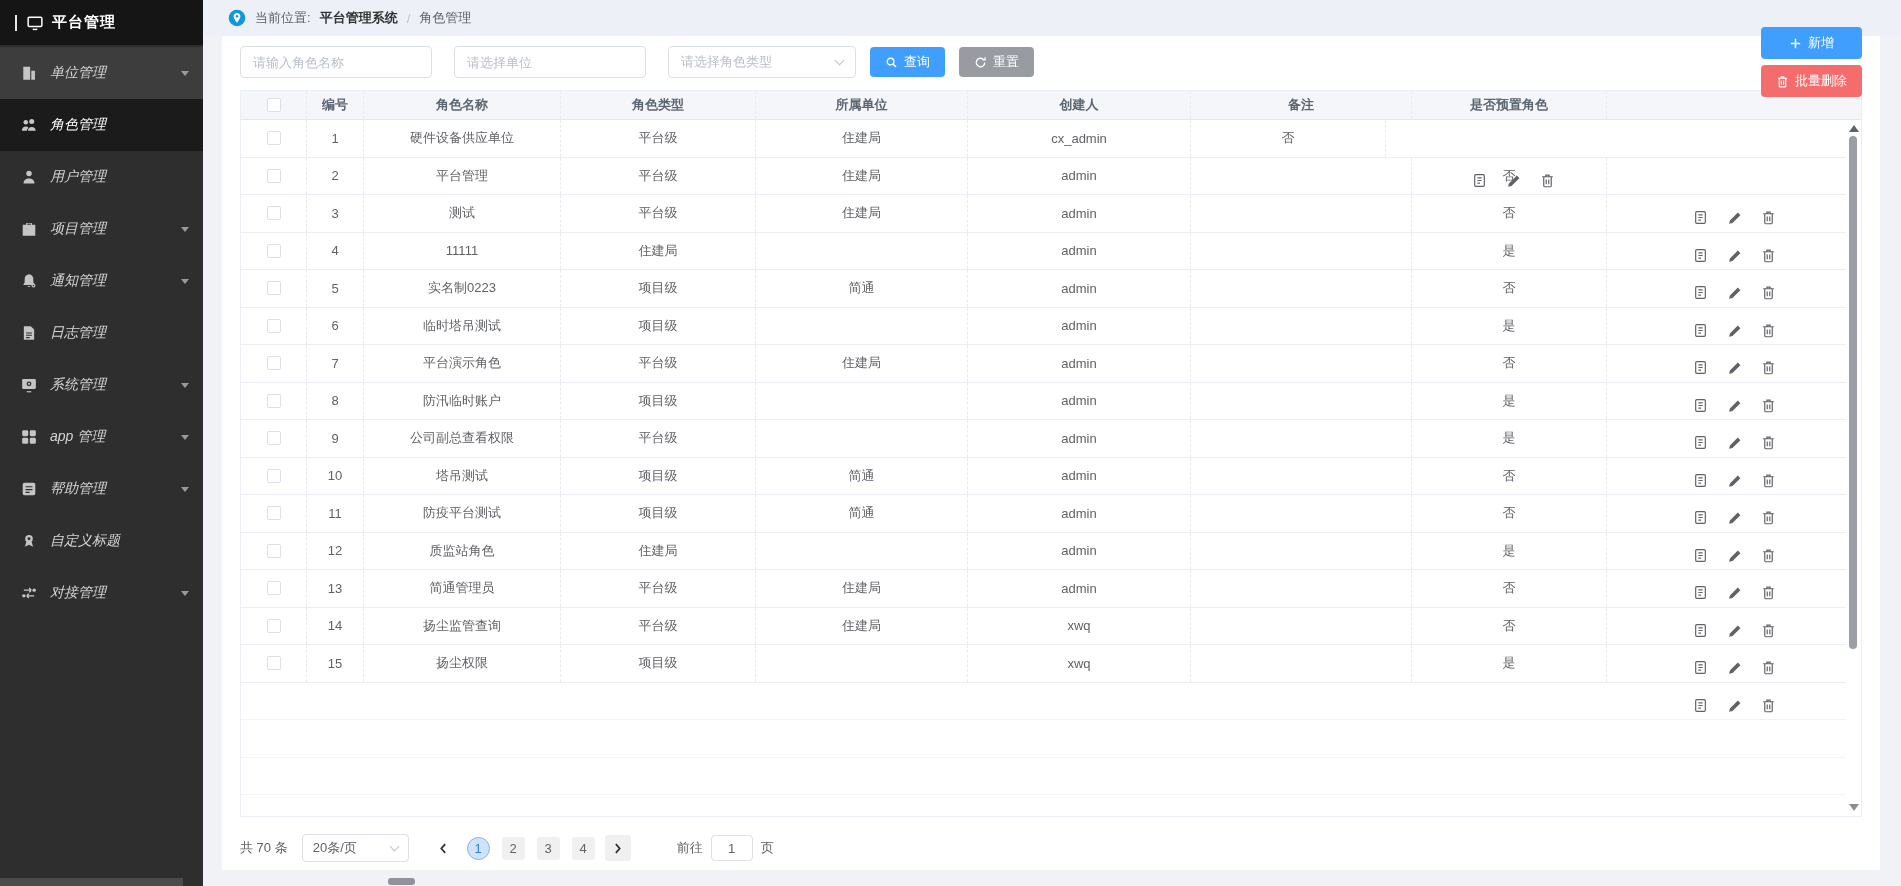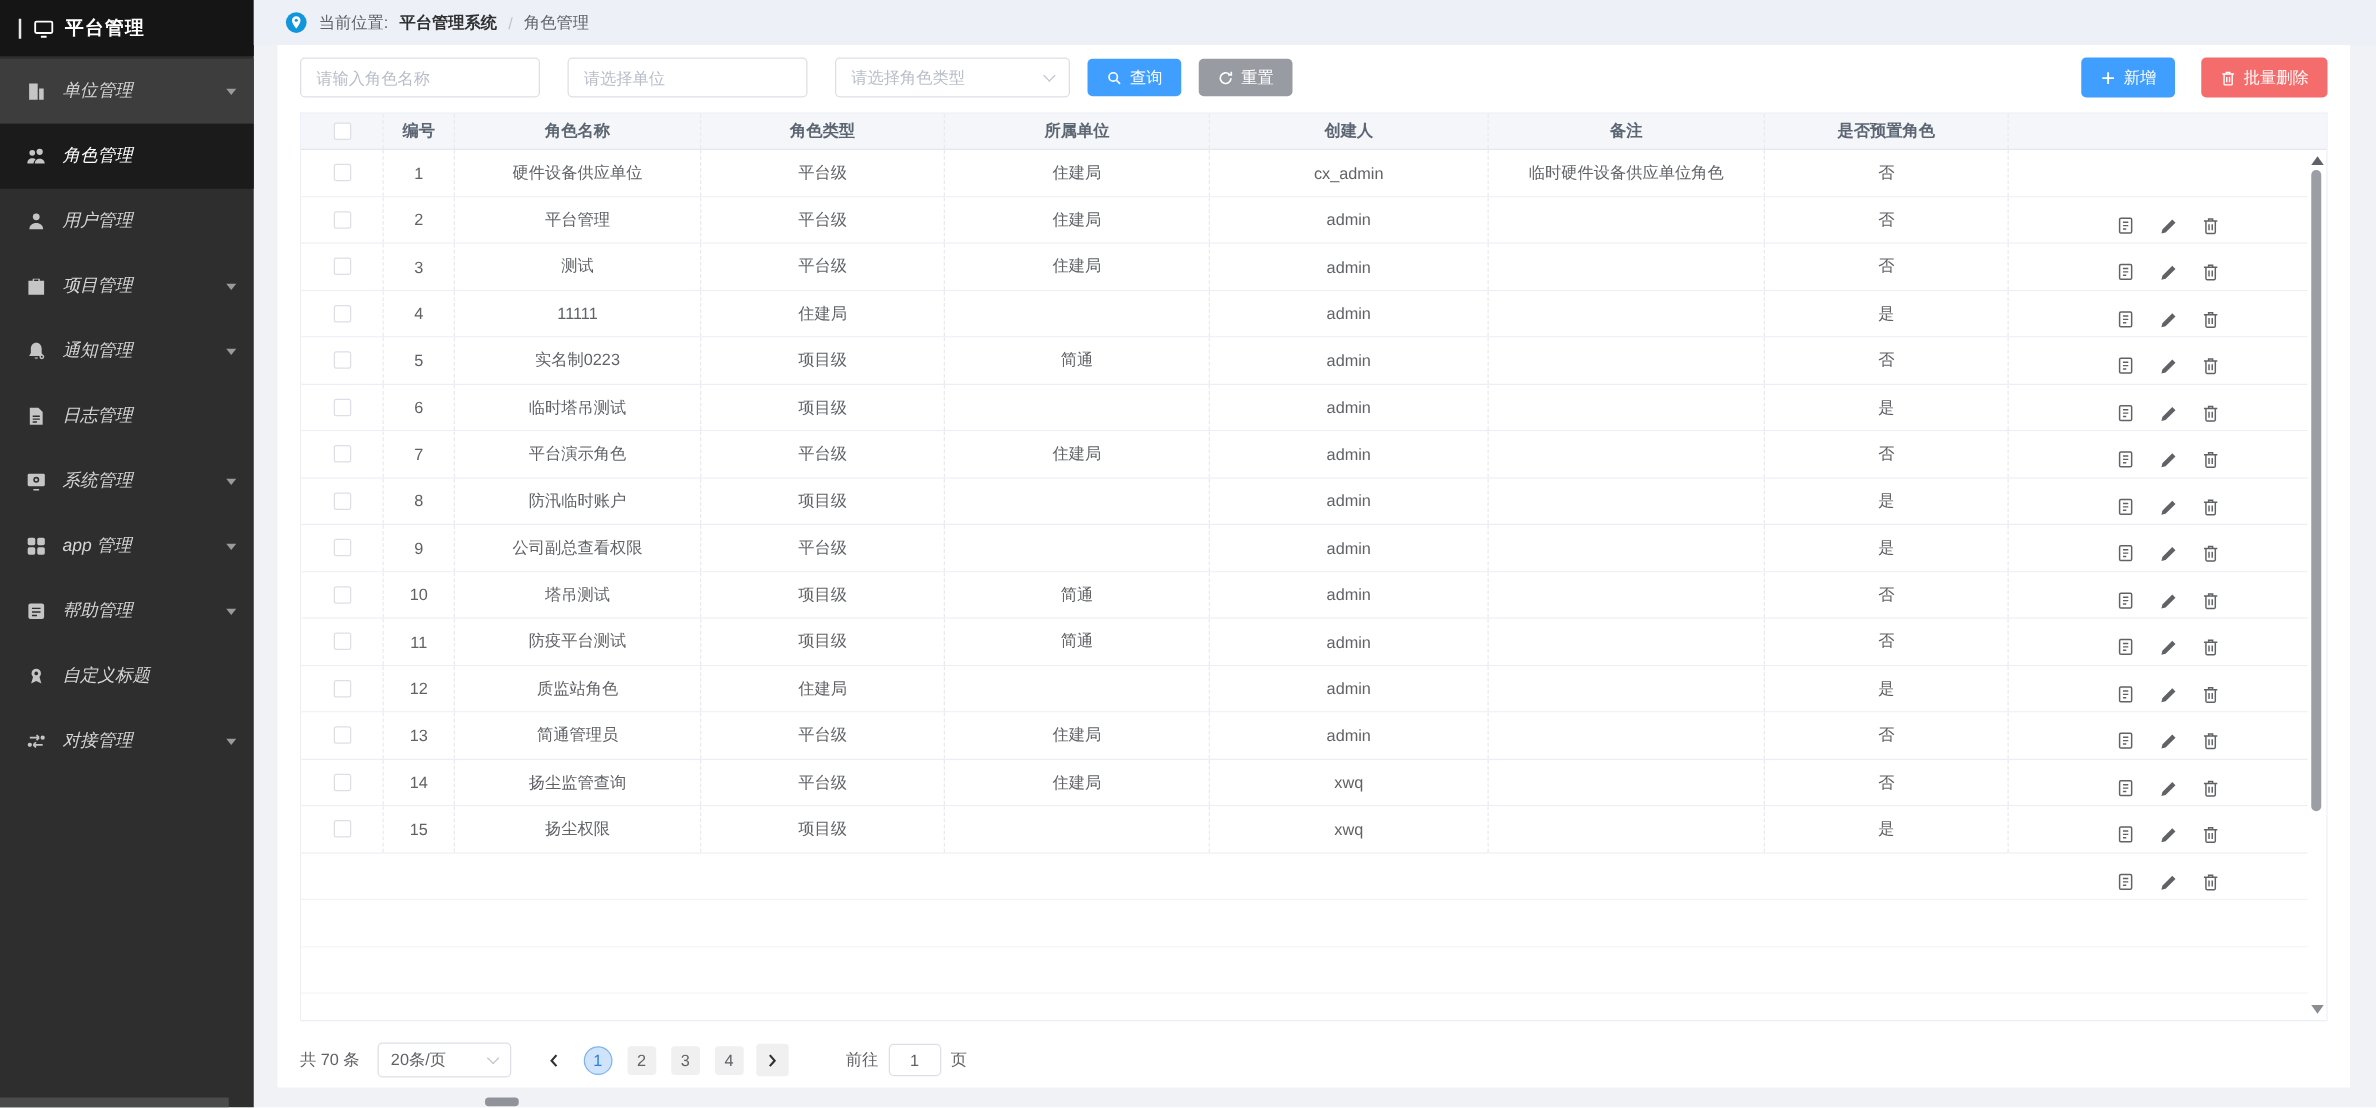--- a/index.html
+++ b/index.html
@@ -47,7 +47,7 @@
   .btn svg { width:13px; height:13px; }
   .btn-search { background:#409eff; margin-left:4px; }
   .btn-reset  { background:#989ba2; margin-left:14px; }
-  .right-actions { margin-left:auto; display:flex; gap:21px; }
+  .right-actions { margin-left:auto; display:flex; gap:6px;flex-direction:column; }
   .btn-add { background:#409eff; height:32px; }
   .btn-batch-del { background:#f56c6c; height:32px; }
 

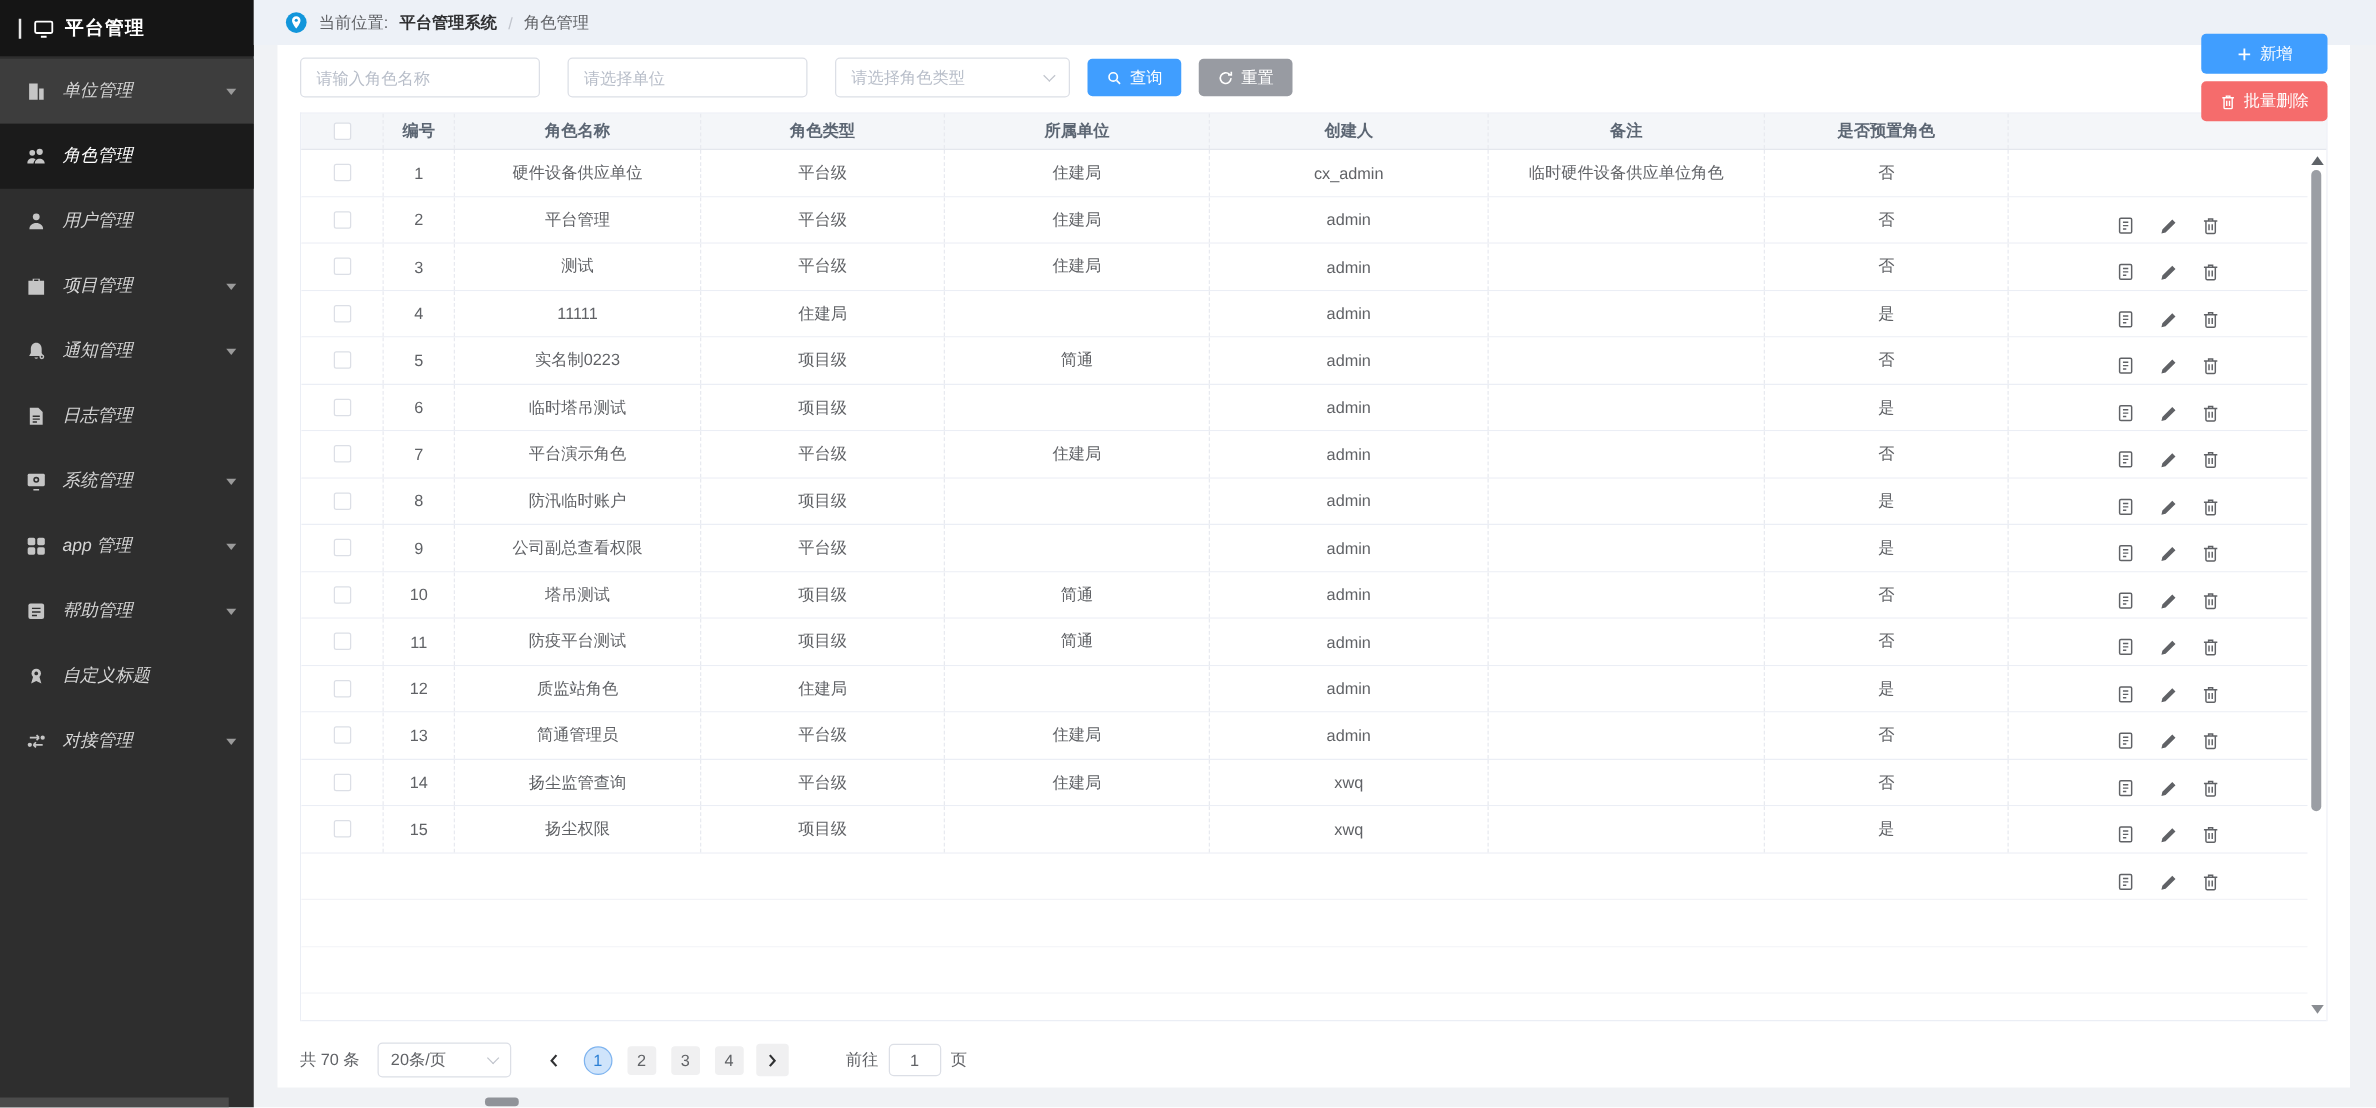--- a/index.html
+++ b/index.html
@@ -324,7 +324,6 @@
           <div class="td c3">平台级</div>
           <div class="td c4">住建局</div>
           <div class="td c5">cx_admin</div>
-          <div class="td c6">临时硬件设备供应单位角色</div>
           <div class="td c7">否</div>
           <div class="td c8 actions-cell">
             <span class="act">

